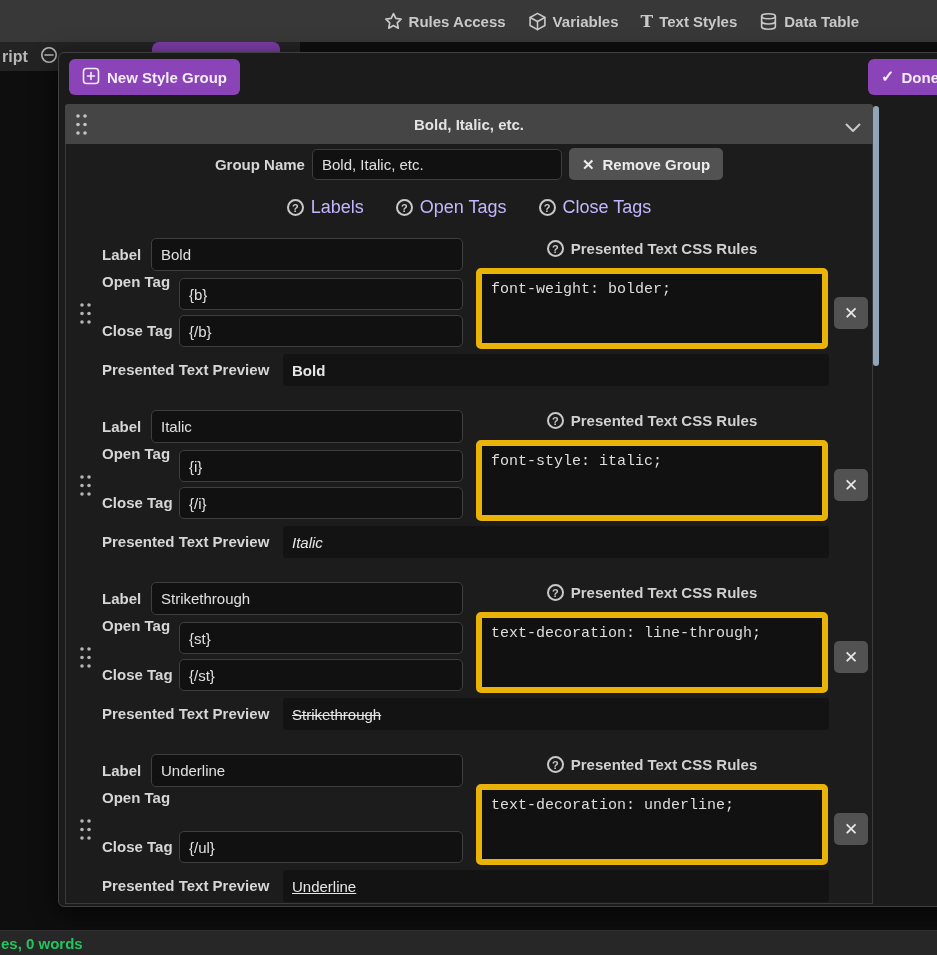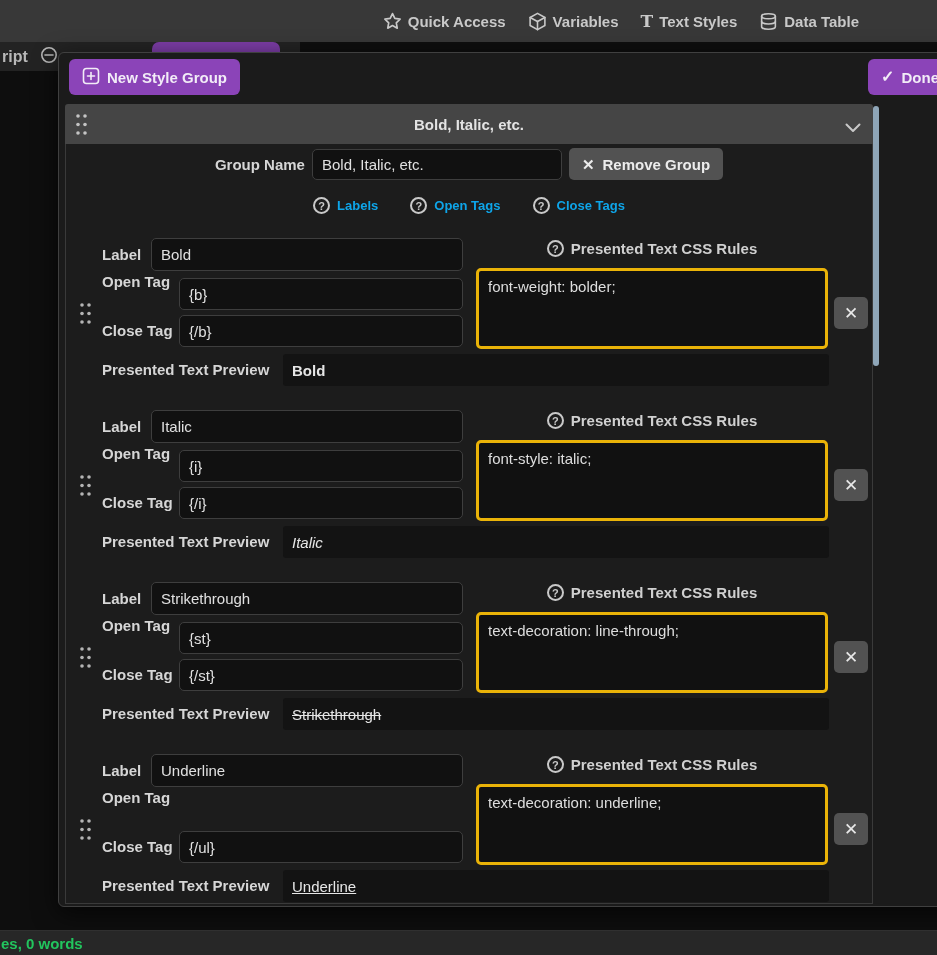--- a/index.html
+++ b/index.html
@@ -148,7 +148,7 @@
         <path d="M9 1.5l2.2 4.6 5 .7-3.6 3.5.9 5L9 12.9l-4.5 2.4.9-5L1.8 6.8l5-.7z"></path>
       </svg>
     </span>
-    <span>Quick Access</span>
+    <span>Rules Access</span>
   </div>
   <div class="topbar-item">
     <span>

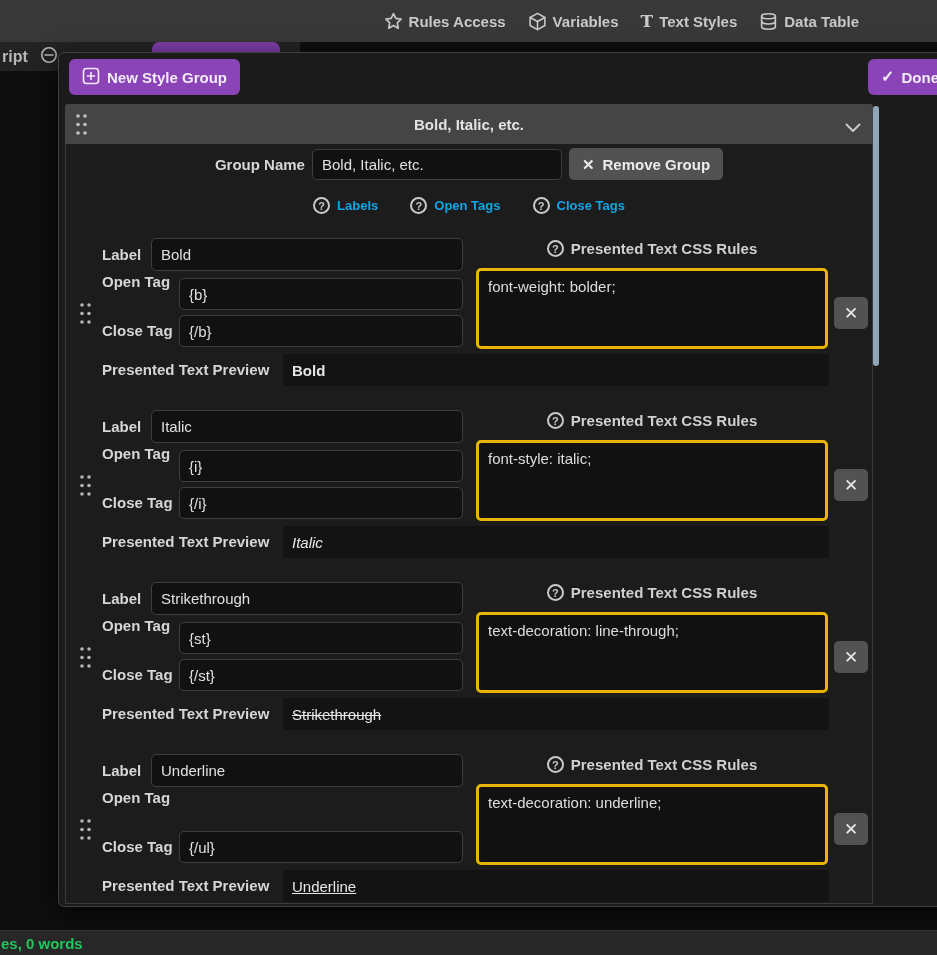--- a/index.html
+++ b/index.html
@@ -89,7 +89,7 @@
     display:flex;align-items:center;justify-content:center;gap:32px;
   }
   .help-item{display:flex;align-items:center;gap:7px;cursor:pointer;}
-  .help-item span.txt{font-size:13px;font-weight:bold;color:#0ea5e9;}
+  .help-item span.txt{font-size:18px;font-weight:normal;color:#c4b5fd;}
   .qicon{
     width:17px;height:17px;border:2px solid #c9c9c9;border-radius:50%;
     display:inline-flex;align-items:center;justify-content:center;

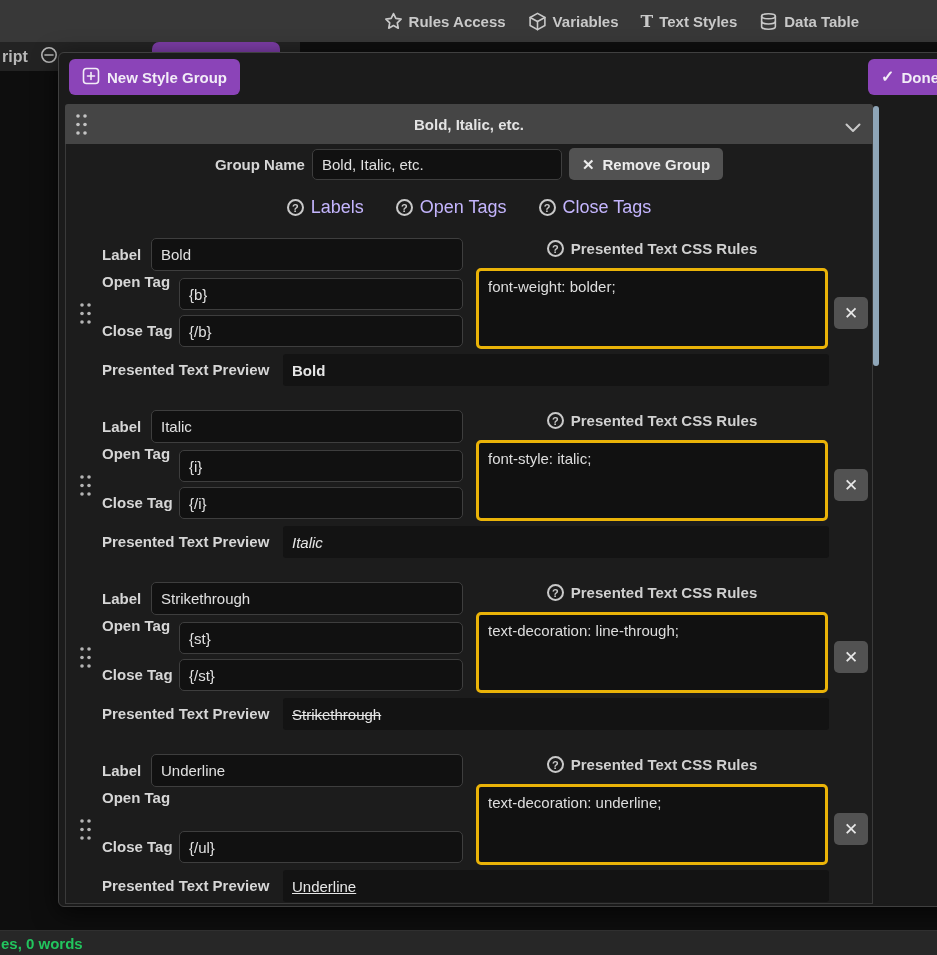--- a/index.html
+++ b/index.html
@@ -112,8 +112,8 @@
   .css-head .txt{font-size:15px;font-weight:bold;color:#d0d0d0;}
   .css-area{
     position:absolute;left:410px;top:30px;width:352px;height:81px;
-    background:#111;border:3px solid #eab308;border-radius:5px;
-    color:#dedede;font-family:Liberation Sans, sans-serif;font-size:15px;padding:6px 9px;
+    background:#111;border:6px solid #eab308;border-radius:5px;
+    color:#dedede;font-family:Liberation Mono, monospace;font-size:15px;padding:6px 9px;
     resize:none;outline:none;line-height:1.35;
   }
   .btn-x{

